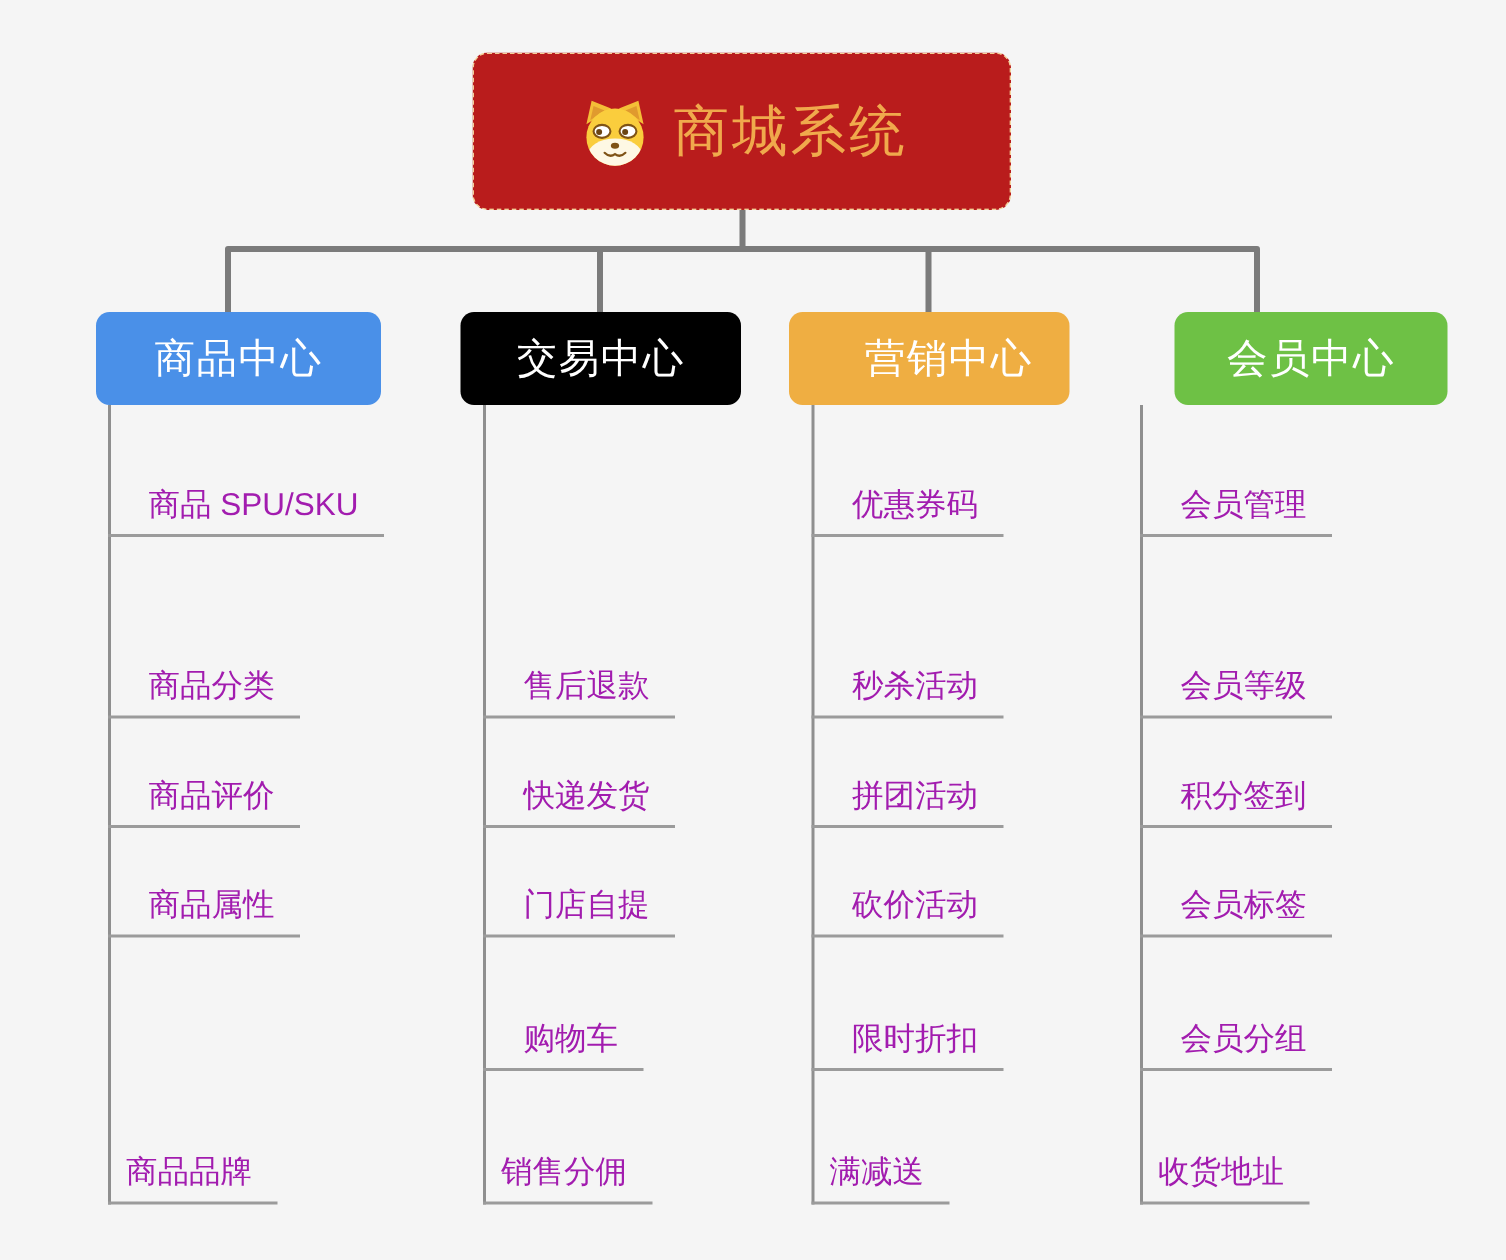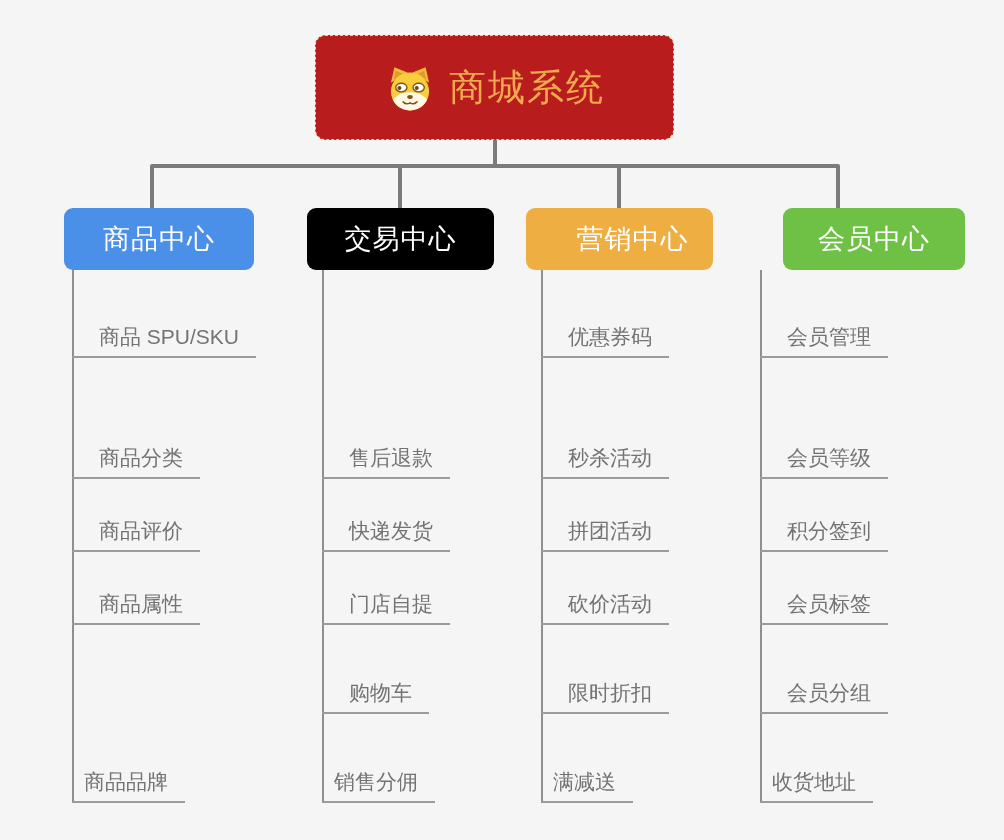--- a/index.html
+++ b/index.html
@@ -44,7 +44,7 @@
 
   .item {
     position:absolute; left:0; white-space:nowrap;
-    font-size:21px; line-height:34px; color:#737373;
+    font-size:21px; line-height:34px; color:#a21caf;
     padding:0 17px 2px 27px;
     border-bottom:2px solid #9b9b9b;
     cursor:pointer;

